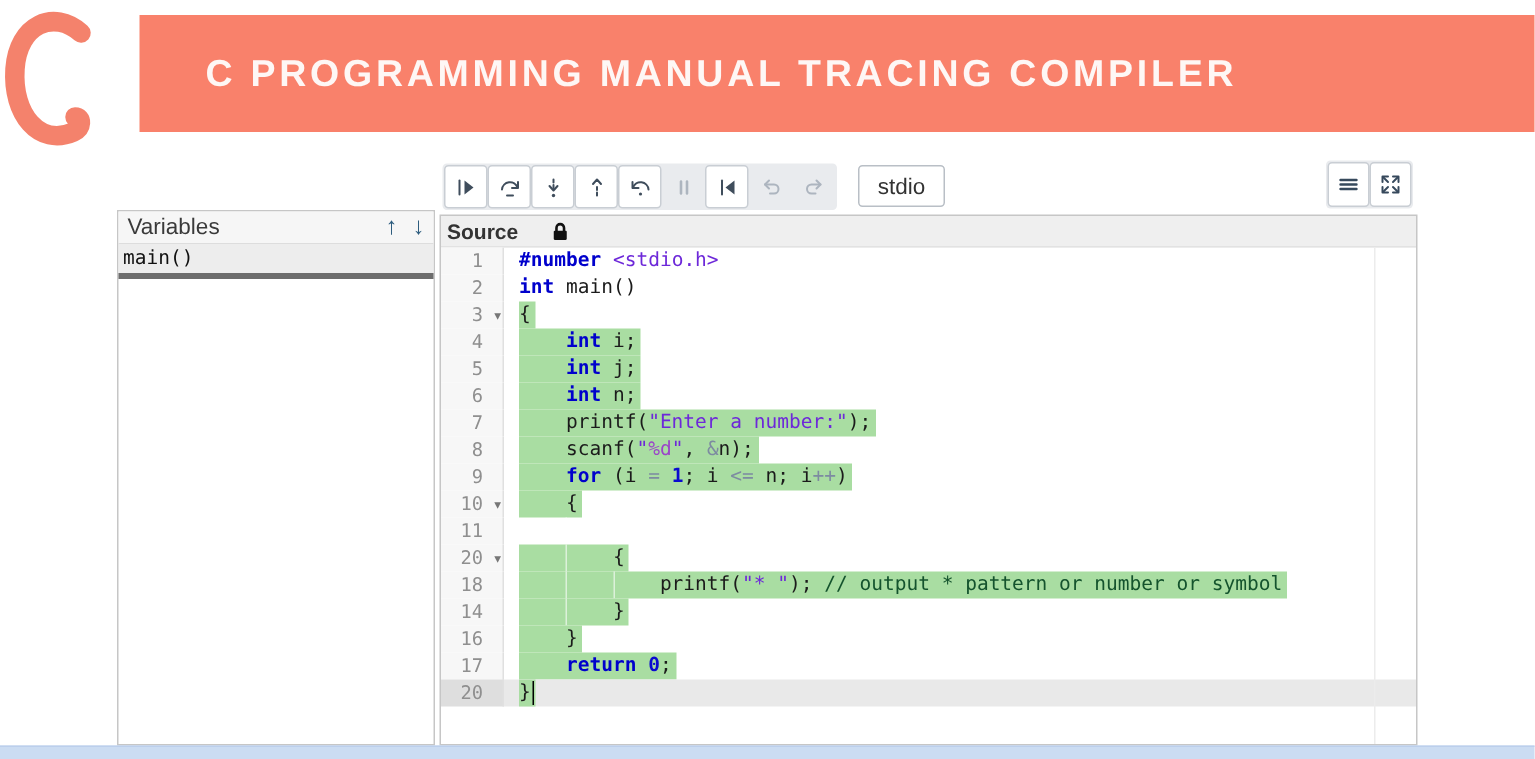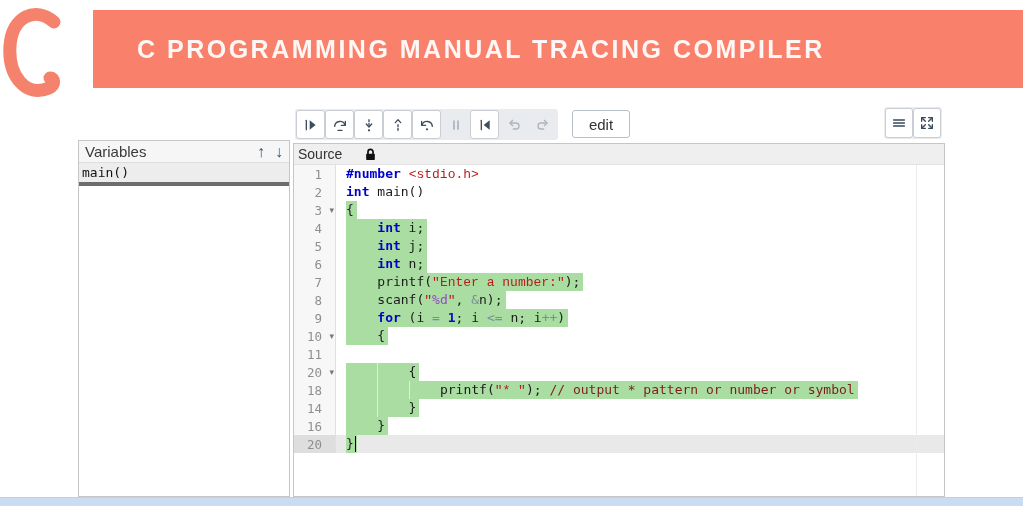--- a/index.html
+++ b/index.html
@@ -162,7 +162,7 @@
     </div>
   </div>
 
-<button class="edit-btn">edit</button>
+<button class="edit-btn">stdio</button>
 
 <div class="right-group">
     <div class="tb-btn framed">

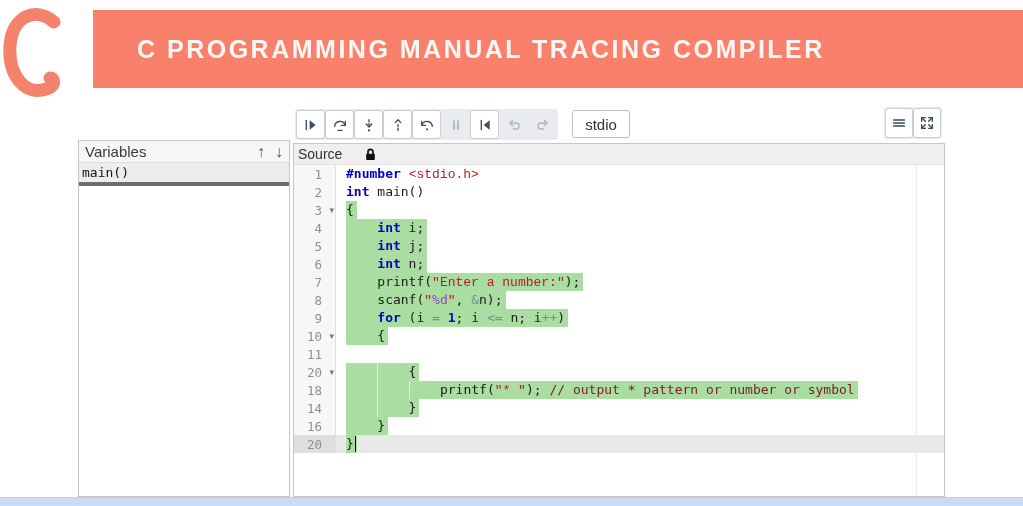--- a/index.html
+++ b/index.html
@@ -43,7 +43,7 @@
   .src-panel{position:absolute;left:293px;top:143px;width:652px;height:354px;
     border:1px solid #c6c6c6;box-sizing:border-box;background:#fff;overflow:hidden;}
   .src-header{height:21px;background:#efefef;border-bottom:1px solid #e2e2e2;
-    display:flex;align-items:center;padding-left:4px;gap:22px;box-sizing:border-box;}
+    display:flex;align-items:center;padding-left:4px;gap:22px;box-sizing:border-box;font-weight:bold;}
   .src-title{font-size:14px;color:#333;}
   .editor{position:relative;}
   .v-divider{position:absolute;left:622px;top:21px;height:332px;width:1px;background:#ececec;}

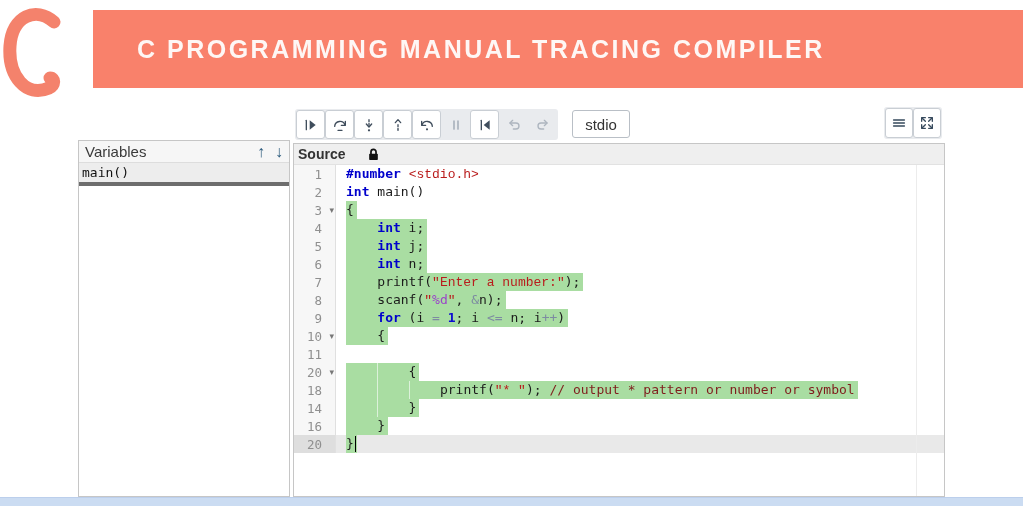--- a/index.html
+++ b/index.html
@@ -60,7 +60,7 @@
   .hl{background:#a9dda2;display:inline-block;height:18px;padding-right:3px;}
   .kw{color:#0000cc;font-weight:bold;}
   .num{color:#0b0bd0;font-weight:bold;}
-  .str{color:#b91c1c;font-family:Liberation Mono, monospace;}
+  .str{color:#6d28d9;}
   .fmt{color:#9b45c9;}
   .esc{color:#2b89a9;}
   .cm{color:#7f1d1d;margin-top:24px;}

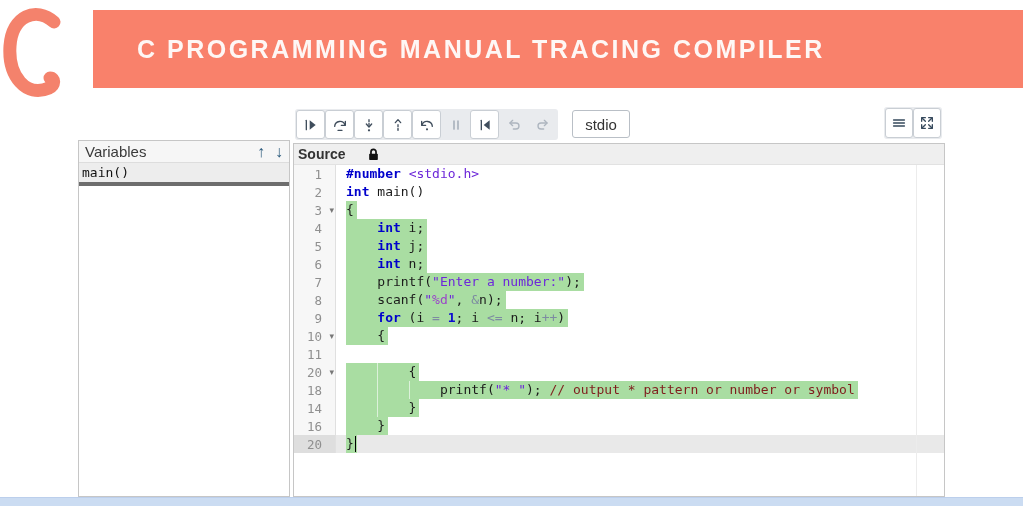--- a/index.html
+++ b/index.html
@@ -63,7 +63,7 @@
   .str{color:#6d28d9;}
   .fmt{color:#9b45c9;}
   .esc{color:#2b89a9;}
-  .cm{color:#7f1d1d;margin-top:24px;}
+  .cm{color:#14532d;margin-top:24px;}
   .op{color:#7d8ba1;}
   .guide{position:absolute;top:0;width:1px;height:18px;background:rgba(255,255,255,0.6);}
   .cursor{position:absolute;top:1px;width:1.5px;height:16px;background:#000;}

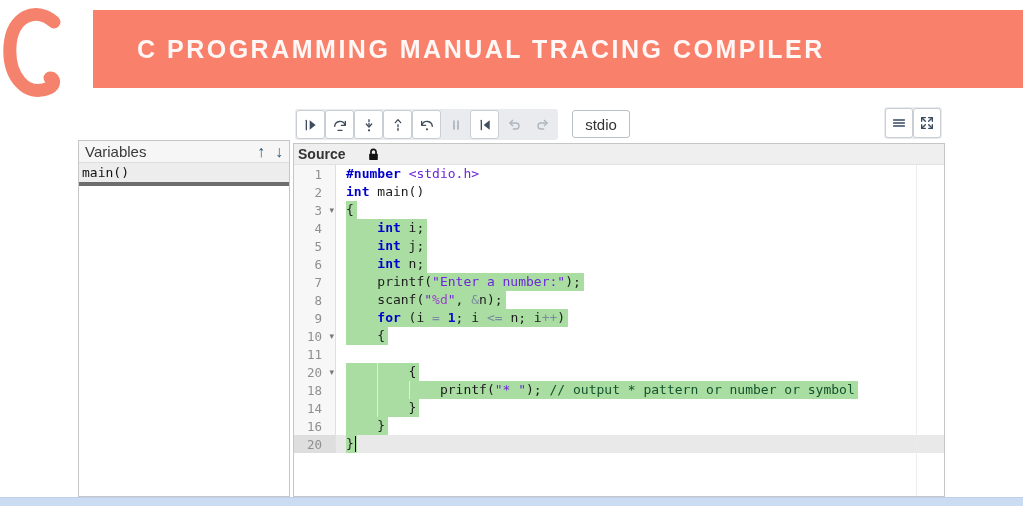--- a/index.html
+++ b/index.html
@@ -271,6 +271,10 @@
         <div class="gutter-cell"><span class="lnum">16</span></div>
         <div class="code-cell"><span class="hl"><span>    }</span></span></div>
       </div>
+      <div class="code-row">
+        <div class="gutter-cell"><span class="lnum">17</span></div>
+        <div class="code-cell"><span class="hl"><span>    </span><span class="kw">return</span><span> </span><span class="num">0</span><span>;</span></span></div>
+      </div>
       <div class="code-row active">
         <div class="gutter-cell"><span class="lnum">20</span></div>
         <div class="code-cell"><span class="hl"><span>}</span></span><i class="cursor" style="left: 18.83px;"></i></div>

